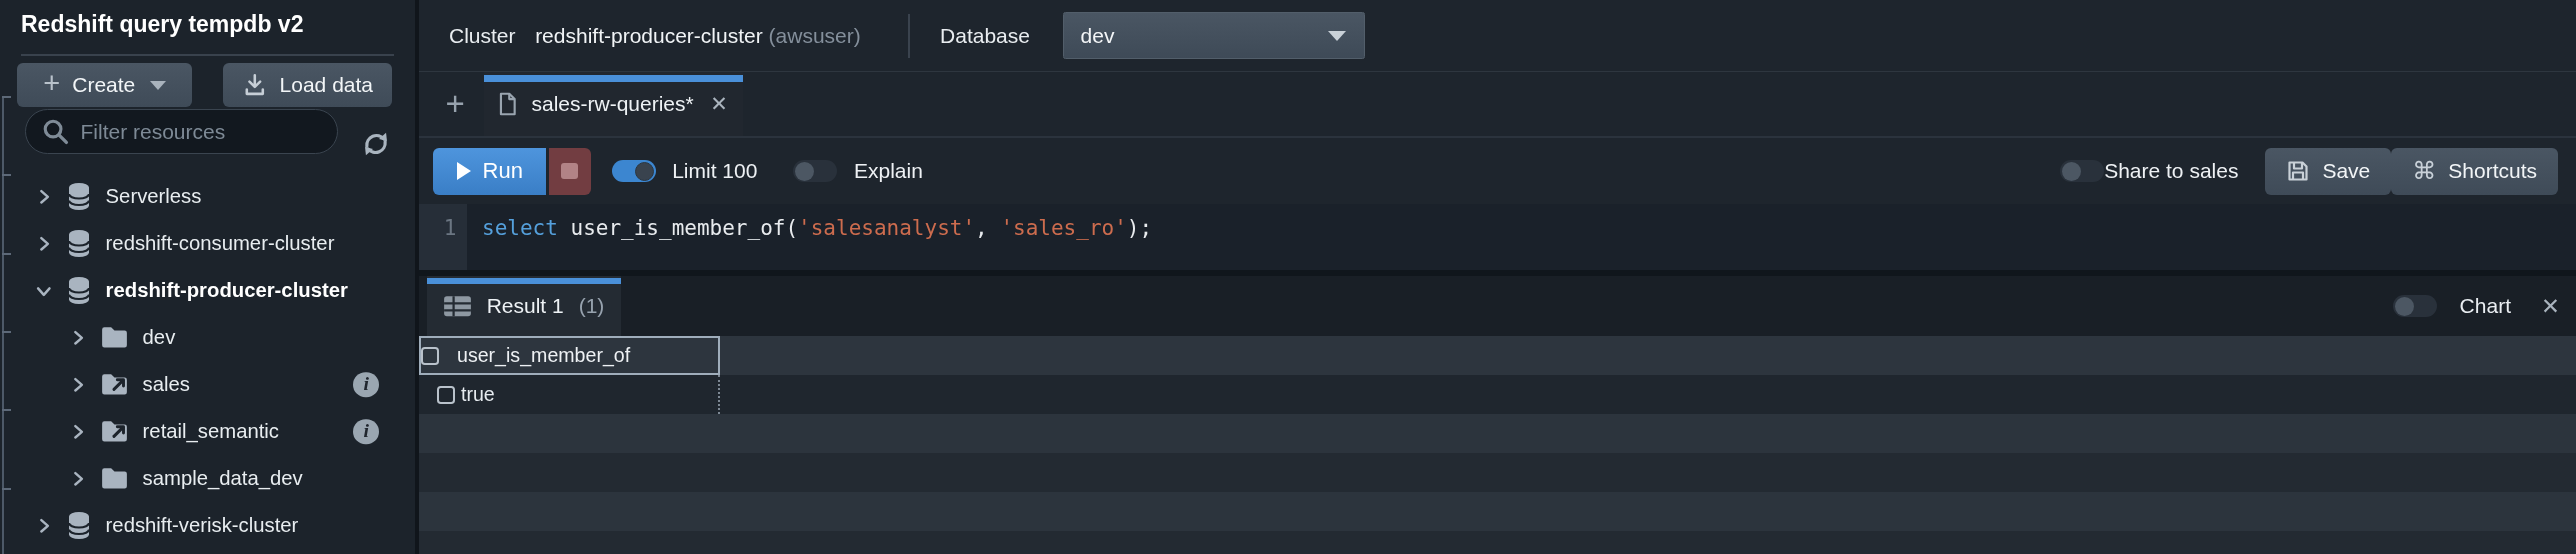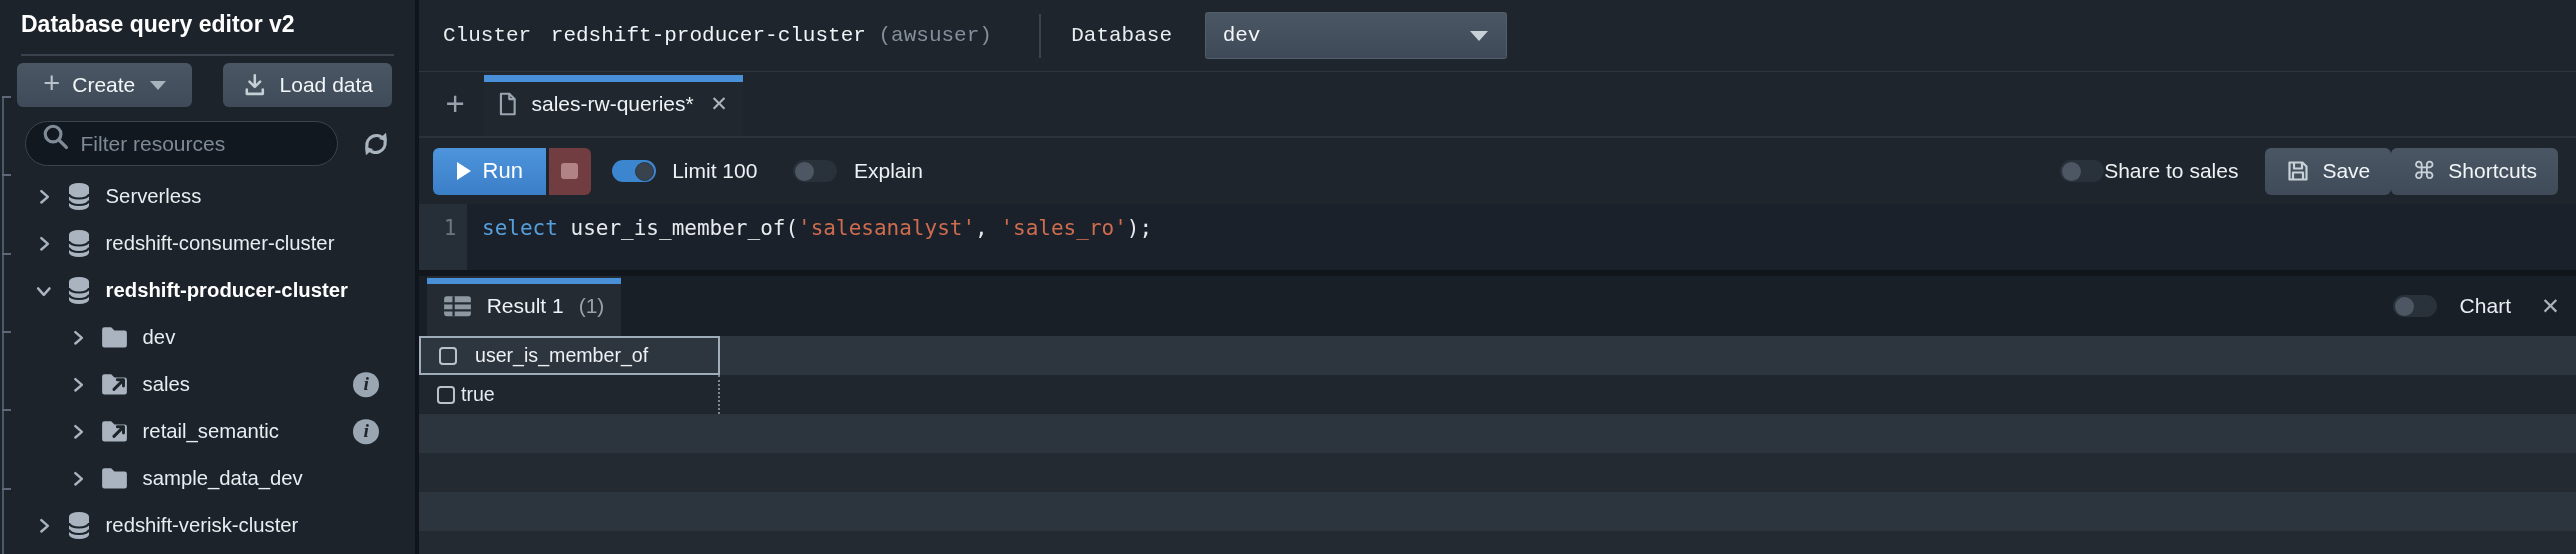--- a/index.html
+++ b/index.html
@@ -158,7 +158,7 @@
   </div>
 
   <div class="sidebar">
-    <div class="sb-title">Database query editor v2</div>
+    <div class="sb-title">Redshift query tempdb v2</div>
     <div class="sb-divider"></div>
 
     <div class="sb-btn create">

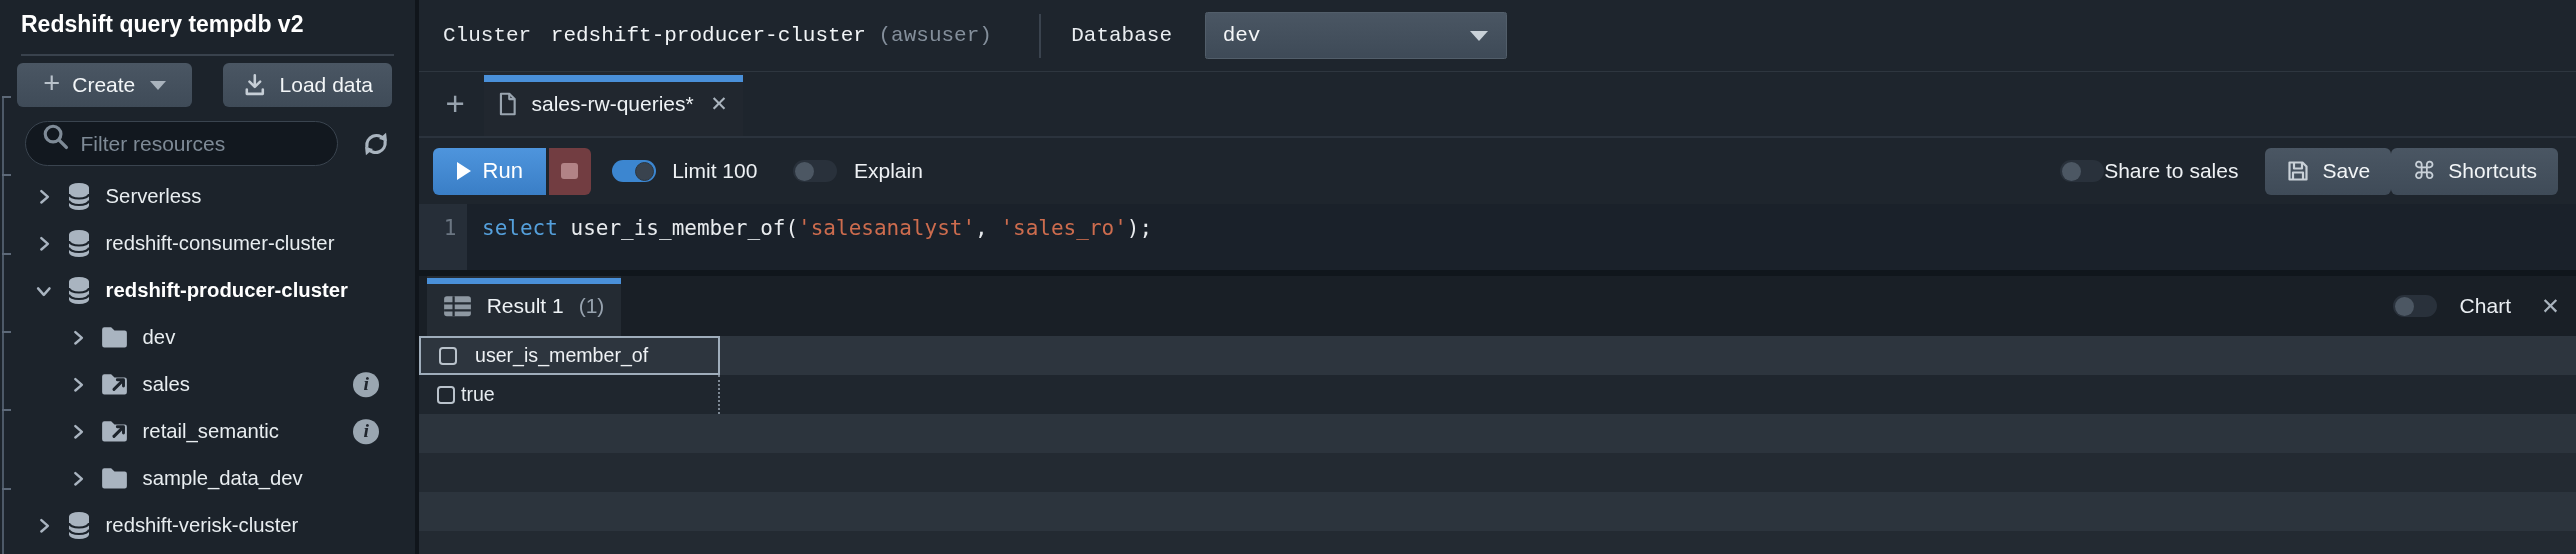--- a/index.html
+++ b/index.html
@@ -61,7 +61,7 @@
   .main { position:absolute; left:419px; top:0; width:2157px; height:554px; display:flex; flex-direction:column; background:#1e252d; }
 
   
-  .m-header { flex:none; height:72px; display:flex; align-items:center; padding-left:24px; border-bottom:1.5px solid #2e363f; background:#1e252d;font-family:Liberation Mono, monospace; }
+  .m-header { flex:none; height:72px; display:flex; align-items:center; padding-left:30px; border-bottom:1.5px solid #2e363f; background:#1e252d; }
   .hdr-label { font-size:21px; color:#e9edf0; }
   .hdr-cluster-name { margin-left:19.6px; font-size:21px; color:#f1f4f6; white-space:nowrap; }
   .hdr-cluster-user { color:#848f9b; }

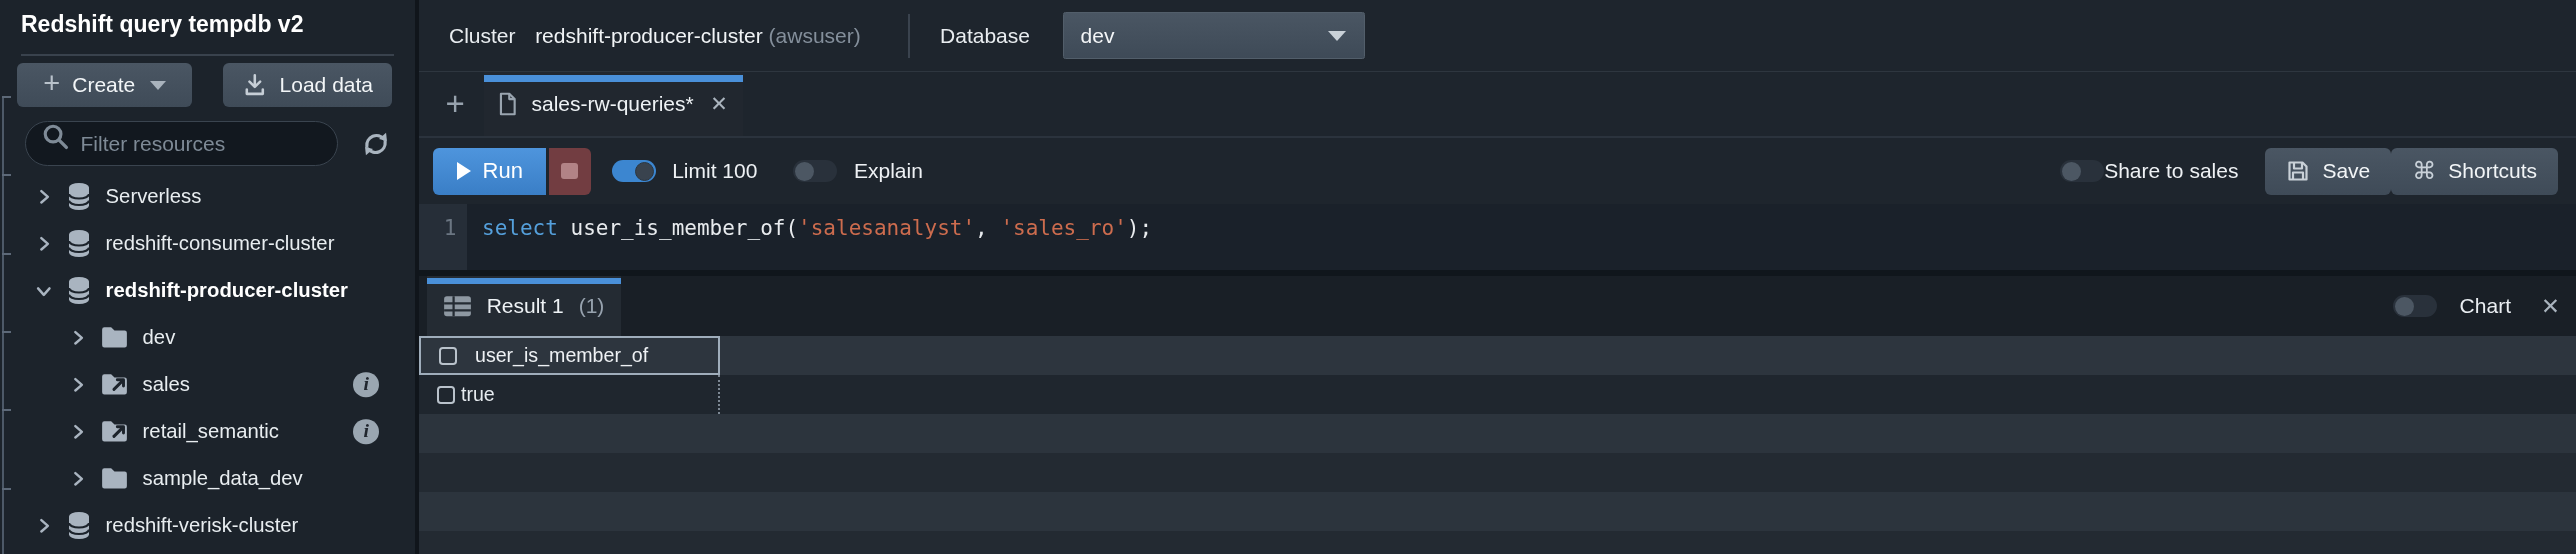--- a/index.html
+++ b/index.html
@@ -28,9 +28,9 @@
   .plus-glyph { font-size:29px; font-weight:400; color:#b9c2cb; line-height:1; margin-top:-3px; }
   .caret-down { width:0; height:0; border-left:8.3px solid transparent; border-right:8.3px solid transparent; border-top:9.8px solid #a9b3bd; margin-left:3px; }
   .sb-search {
-    position:absolute; left:25px; top:121px; width:313px; height:45px;
+    position:absolute; left:25px; top:109px; width:313px; height:45px;
     background:#12181f; border:1.5px solid #3a444f; border-radius:22.6px;
-    display:flex; padding:0 15px; gap:10.5px;
+    display:flex; align-items:center; padding:0 15px; gap:10.5px;
   }
   .sb-search input {
     background:transparent; border:none; outline:none; color:#cfd6dc;

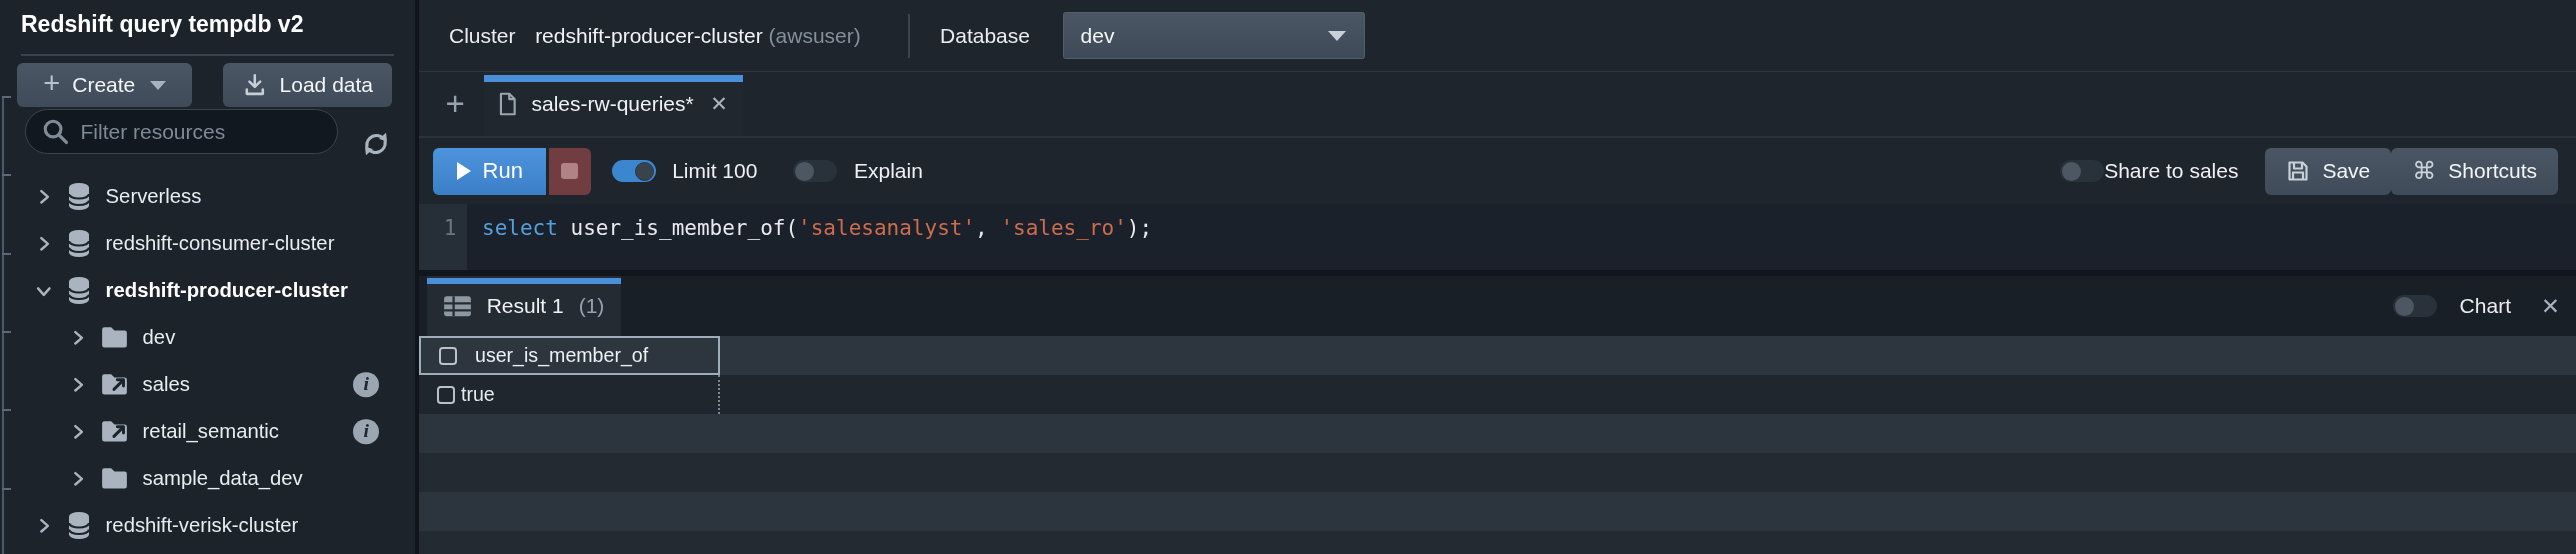--- a/index.html
+++ b/index.html
@@ -133,7 +133,7 @@
 
   
   .m-thead { flex:none; height:39px; background:#2d353e; display:flex; }
-  .thead-cell { width:301px; height:39px; border:2.3px solid #9fadbb; display:flex; align-items:center; padding-left:18px; gap:18px; cursor:pointer; }
+  .thead-cell { width:301px; height:39px; border:2.3px solid #9fadbb; display:flex; align-items:center; gap:18px; cursor:pointer; }
   .checkbox { flex:none; width:18px; height:18px; border:2.3px solid #b9c2cb; border-radius:3.8px; background:transparent; cursor:pointer; }
   .th-label { font-size:19.6px; color:#eef1f4; white-space:nowrap; }
   .m-trow { flex:none; height:39px; background:#1f262e; display:flex; }

